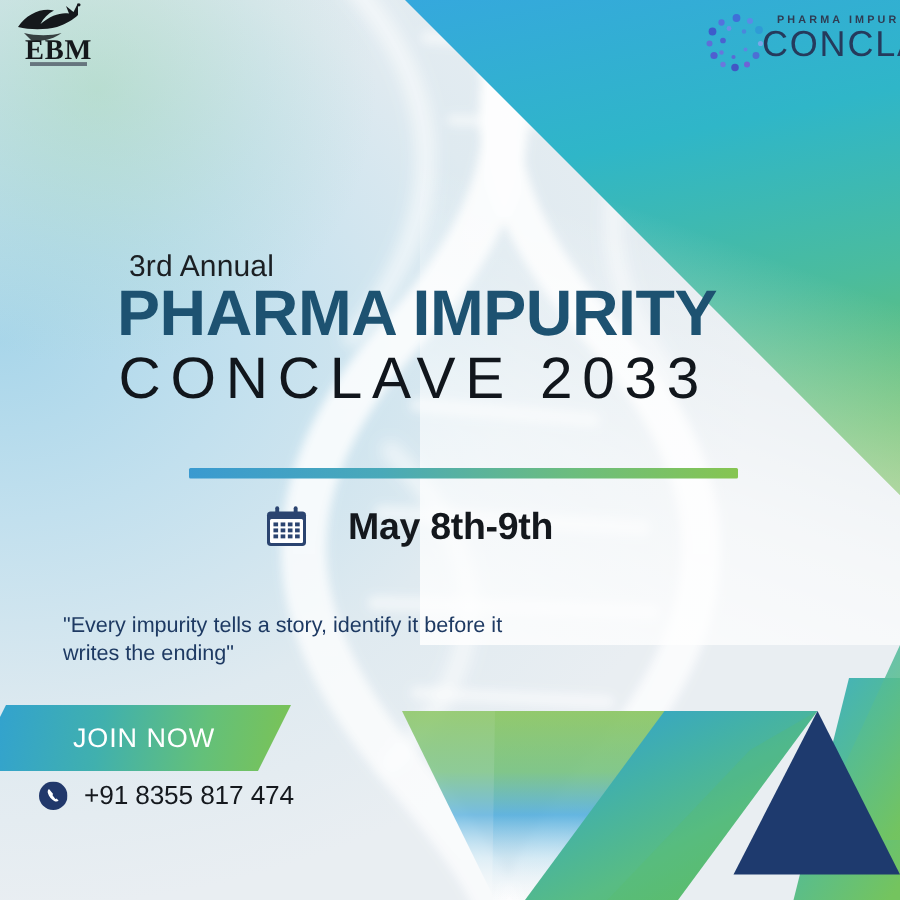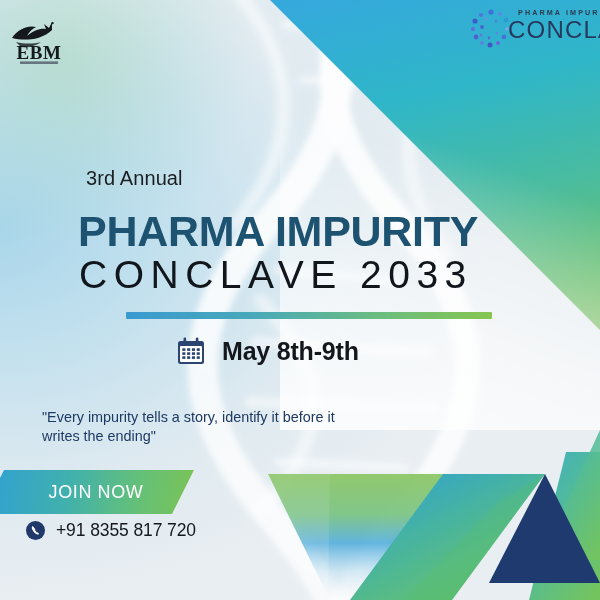--- a/index.html
+++ b/index.html
@@ -45,7 +45,7 @@
   .dna svg{display:block;width:100%;height:100%;}
 
   
-  .ebm-logo{position:absolute;left:8px;top:20px;width:62px;height:48px;text-align:center;}
+  .ebm-logo{position:absolute;left:8px;top:0;width:62px;height:48px;text-align:center;}
   .ebm-logo svg{display:block;}
 
   .conclave-logo{position:absolute;right:12px;top:6px;width:118px;height:46px;}

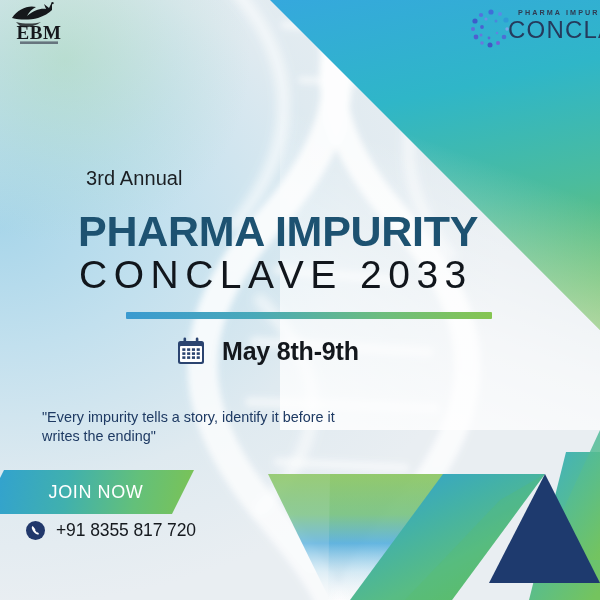--- a/index.html
+++ b/index.html
@@ -64,7 +64,7 @@
   .headline{position:absolute;left:86px;top:168px;width:470px;}
   .kicker{
     font-size:20px;color:#1b1f23;font-weight:400;line-height:1;
-    letter-spacing:.1px;margin-bottom:22px;
+    letter-spacing:.1px;margin-bottom:0;
   }
   .title-main{
     font-size:43px;font-weight:700;color:#1d5271;line-height:1;

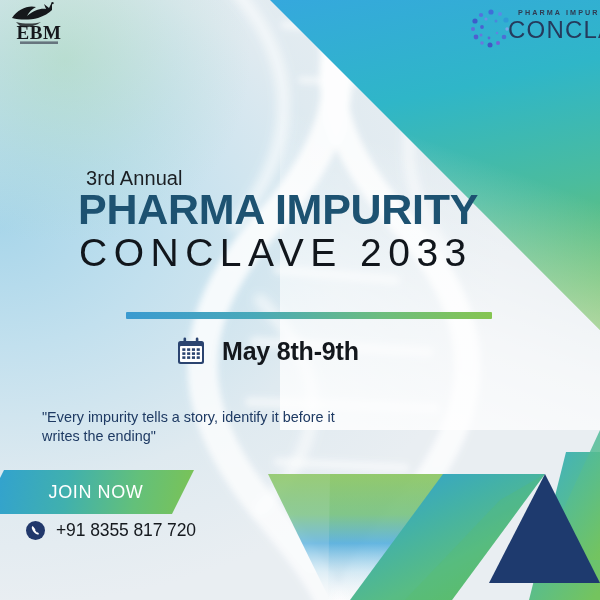--- a/index.html
+++ b/index.html
@@ -82,7 +82,7 @@
   }
 
   
-  .date-row{position:absolute;left:176px;top:336px;display:flex;align-items:center;gap:16px;}
+  .date-row{position:absolute;left:176px;top:336px;display:flex;align-items:center;gap:26px;}
   .cal-icon{width:30px;height:30px;display:block;}
   .date-text{font-size:25px;font-weight:700;color:#14181d;letter-spacing:-.2px;}
 

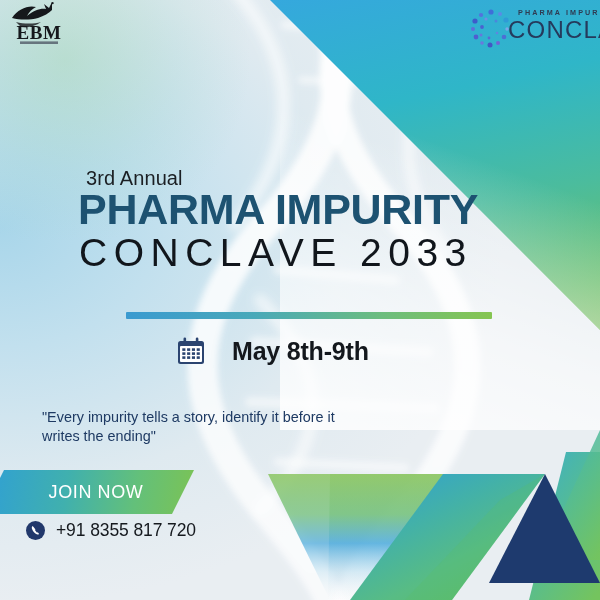--- a/index.html
+++ b/index.html
@@ -255,7 +255,7 @@
           <path d="M6.2,5.3 C5.5,6 5.3,7.1 5.8,8.2 C6.6,10.2 8.5,12.1 10.5,12.9 C11.6,13.4 12.7,13.2 13.4,12.5 L12,11.1 C11.7,11.4 11.3,11.5 11,11.3 L9.1,9.4 C8.9,9.1 9,8.7 9.3,8.4 L7.9,7 Z" fill="#ffffff" transform="rotate(6 9.5 9.5)"></path>
         </svg>
       </span>
-      <span class="contact-text">+91 8355 817 720</span>
+      <span class="contact-text">+91 8355 817 474</span>
     </div>
   </div>
 

